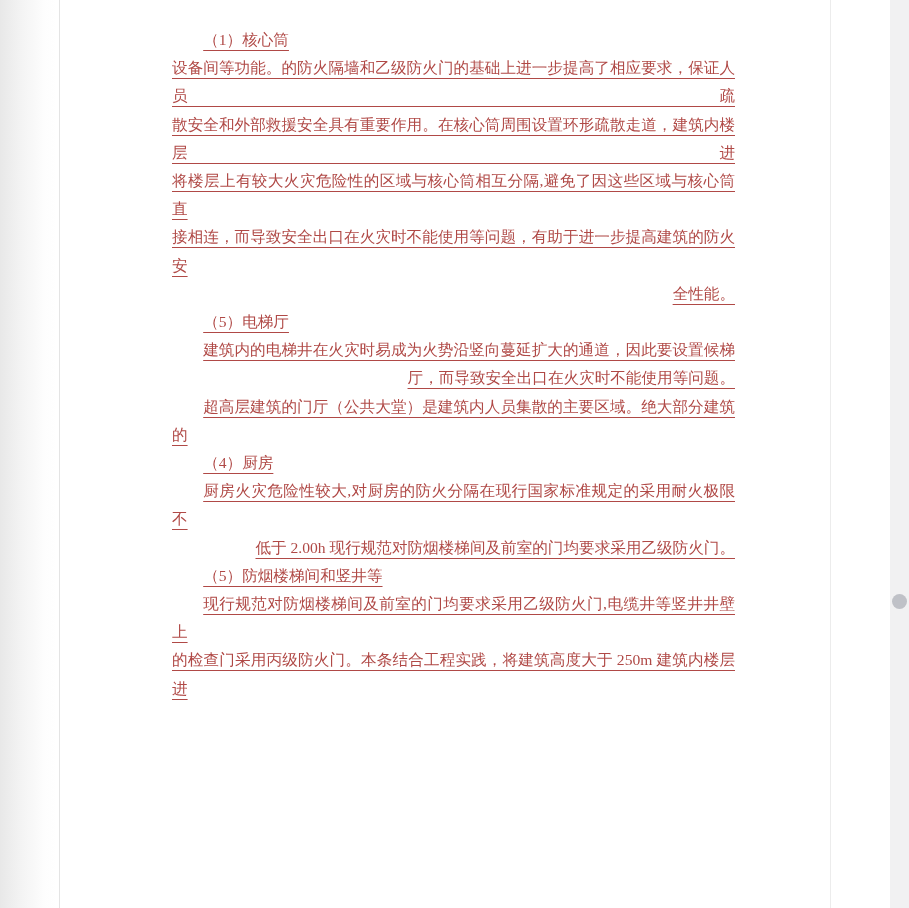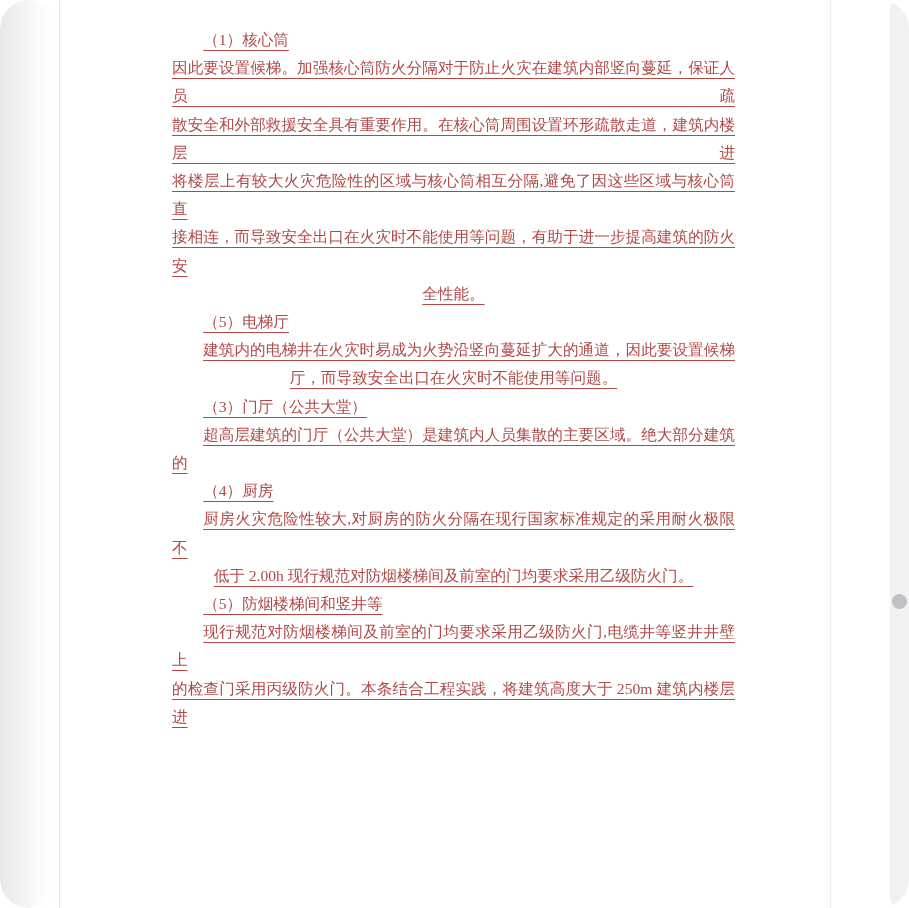--- a/index.html
+++ b/index.html
@@ -10,7 +10,7 @@
     --thumb-color: #bfc1c7;
     --edge-line: #e4e4e4;
   }
-  * { margin: 0; padding: 0; box-sizing: border-box; border-radius: 29px; }
+  * { margin: 0; padding: 0; box-sizing: border-box; }
   html, body {
     width: 909px; height: 908px;
     background: var(--page-bg);

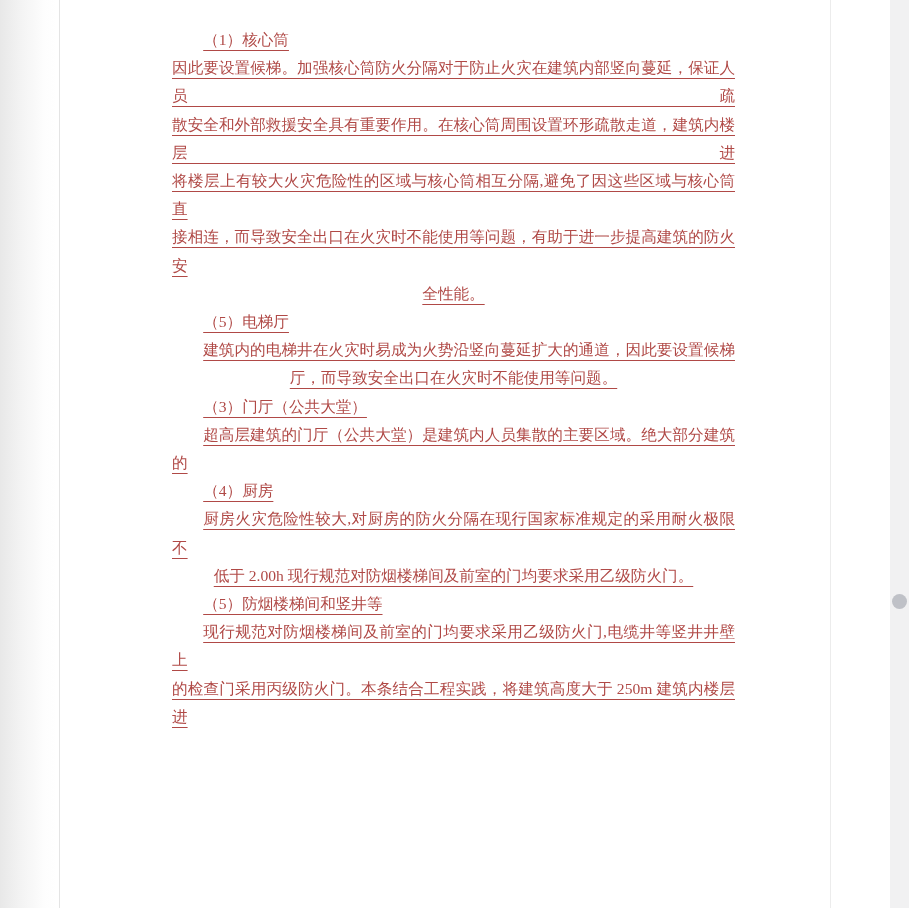--- a/index.html
+++ b/index.html
@@ -72,7 +72,7 @@
 
   <div class="doc-text">
       <div class="tline heading">（1）核心筒</div>
-      <div class="tline cont">因此要设置候梯。加强核心筒防火分隔对于防止火灾在建筑内部竖向蔓延，保证人员疏</div>
+      <div class="tline cont">设备间等功能。的防火隔墙和乙级防火门的基础上进一步提高了相应要求，保证人员疏</div>
       <div class="tline cont">散安全和外部救援安全具有重要作用。在核心筒周围设置环形疏散走道，建筑内楼层进</div>
       <div class="tline cont">将楼层上有较大火灾危险性的区域与核心筒相互分隔,避免了因这些区域与核心筒直</div>
       <div class="tline cont">接相连，而导致安全出口在火灾时不能使用等问题，有助于进一步提高建筑的防火安</div>

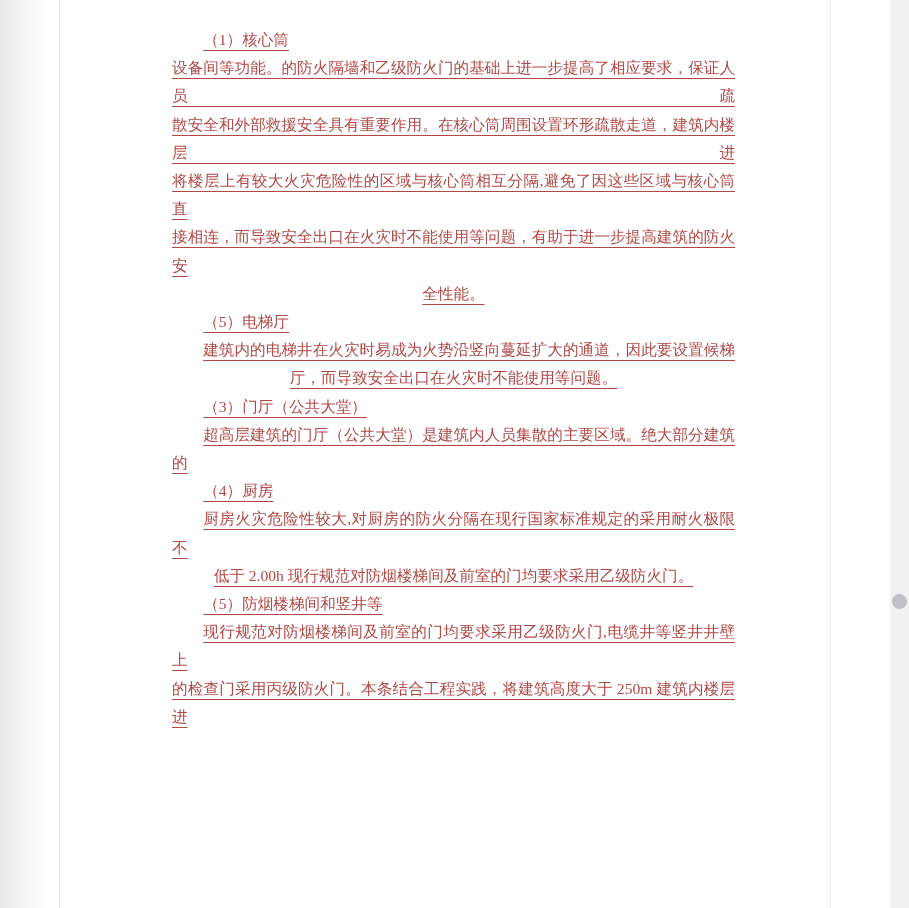--- a/index.html
+++ b/index.html
@@ -60,7 +60,7 @@
   .tline.heading { text-indent: 2em; text-align: left; }
   .tline.first   { text-indent: 2em; text-align: justify; text-align-last: justify; text-justify: inter-character; }
   .tline.cont    { text-align: justify; text-align-last: justify; text-justify: inter-character; }
-  .tline.last    { text-align: center; }
+  .tline.last    { text-align: right; }
 </style>
 </head>
 <body>

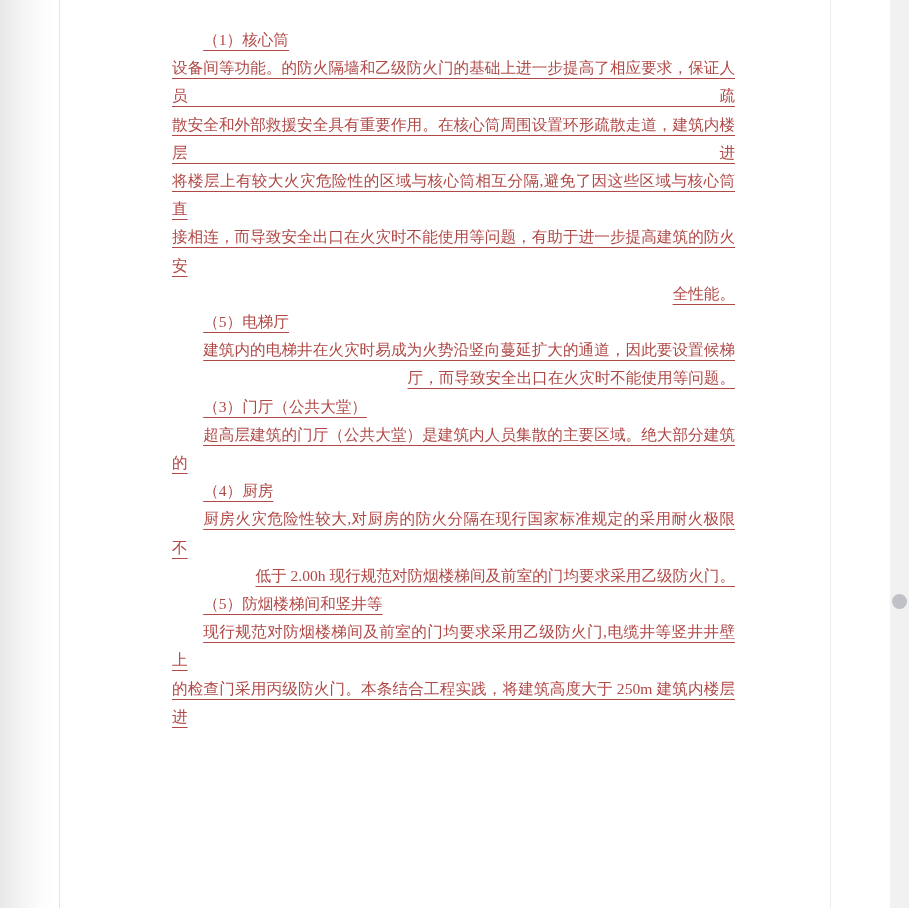--- a/index.html
+++ b/index.html
@@ -80,7 +80,6 @@
       <div class="tline heading">（5）电梯厅</div>
       <div class="tline first">建筑内的电梯井在火灾时易成为火势沿竖向蔓延扩大的通道，因此要设置候梯</div>
       <div class="tline last">厅，而导致安全出口在火灾时不能使用等问题。</div>
-      <div class="tline heading">（3）门厅（公共大堂）</div>
       <div class="tline first">超高层建筑的门厅（公共大堂）是建筑内人员集散的主要区域。绝大部分建筑的</div>
       <div class="tline heading">（4）厨房</div>
       <div class="tline first">厨房火灾危险性较大,对厨房的防火分隔在现行国家标准规定的采用耐火极限不</div>

